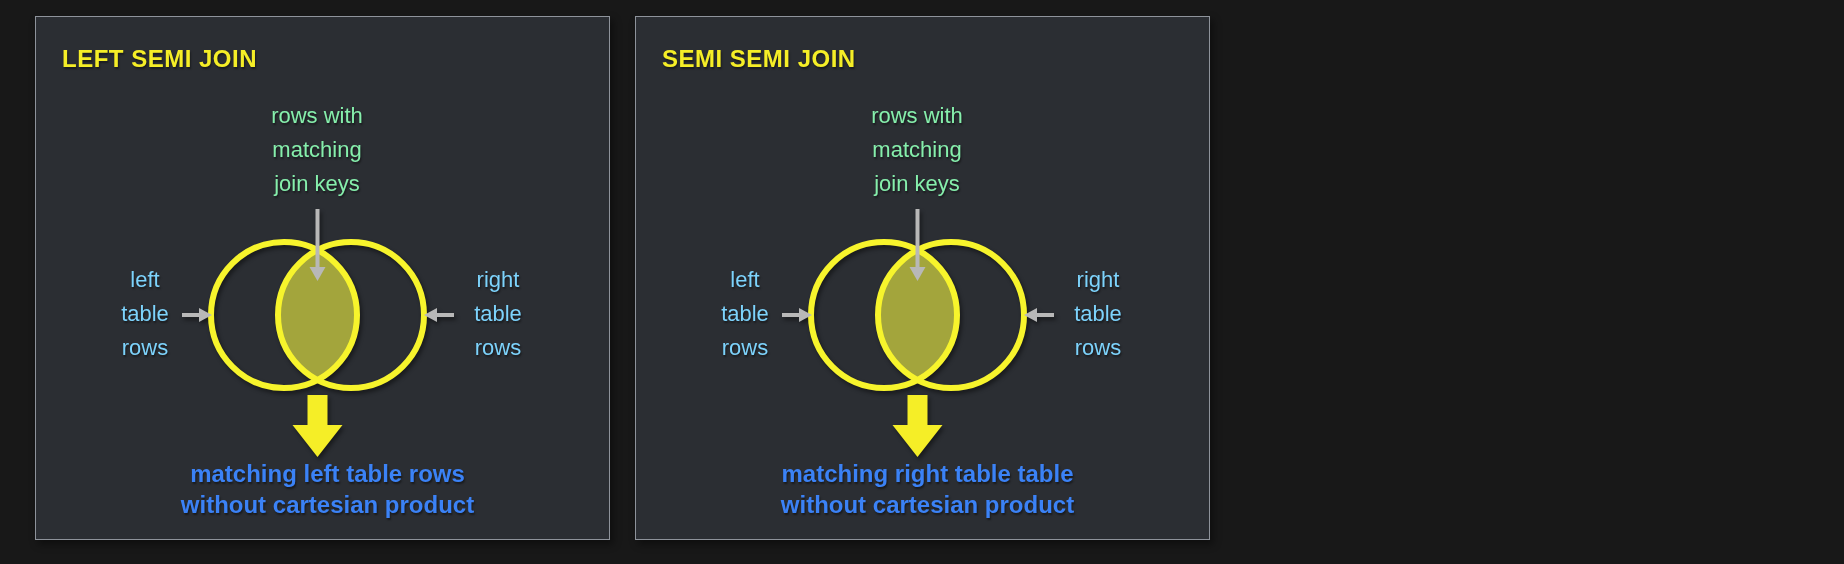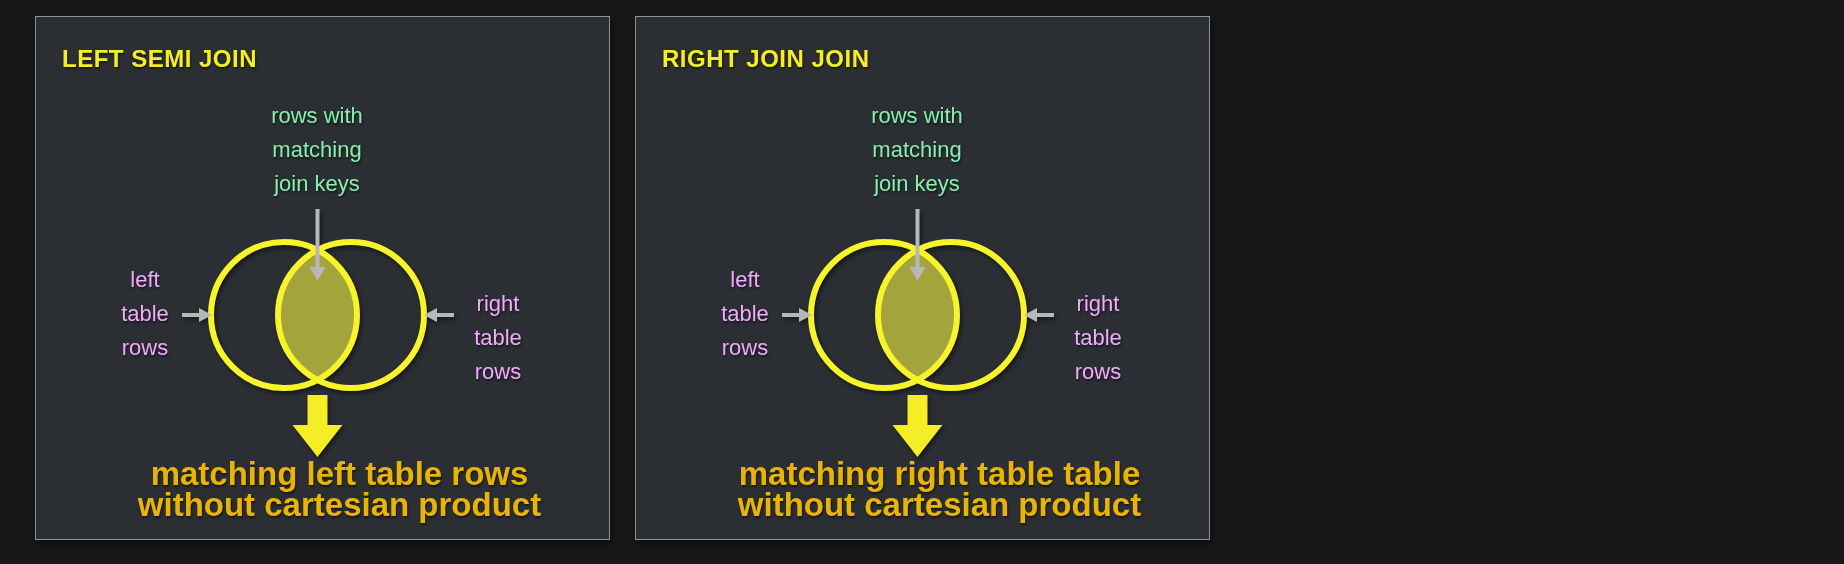--- a/index.html
+++ b/index.html
@@ -147,7 +147,7 @@
   </div>
 
   <div class="panel p1">
-    <div class="panel-title">RIGHT JOIN JOIN</div>
+    <div class="panel-title">SEMI SEMI JOIN</div>
 
     <div class="intersection-label">
       <div>rows with</div>

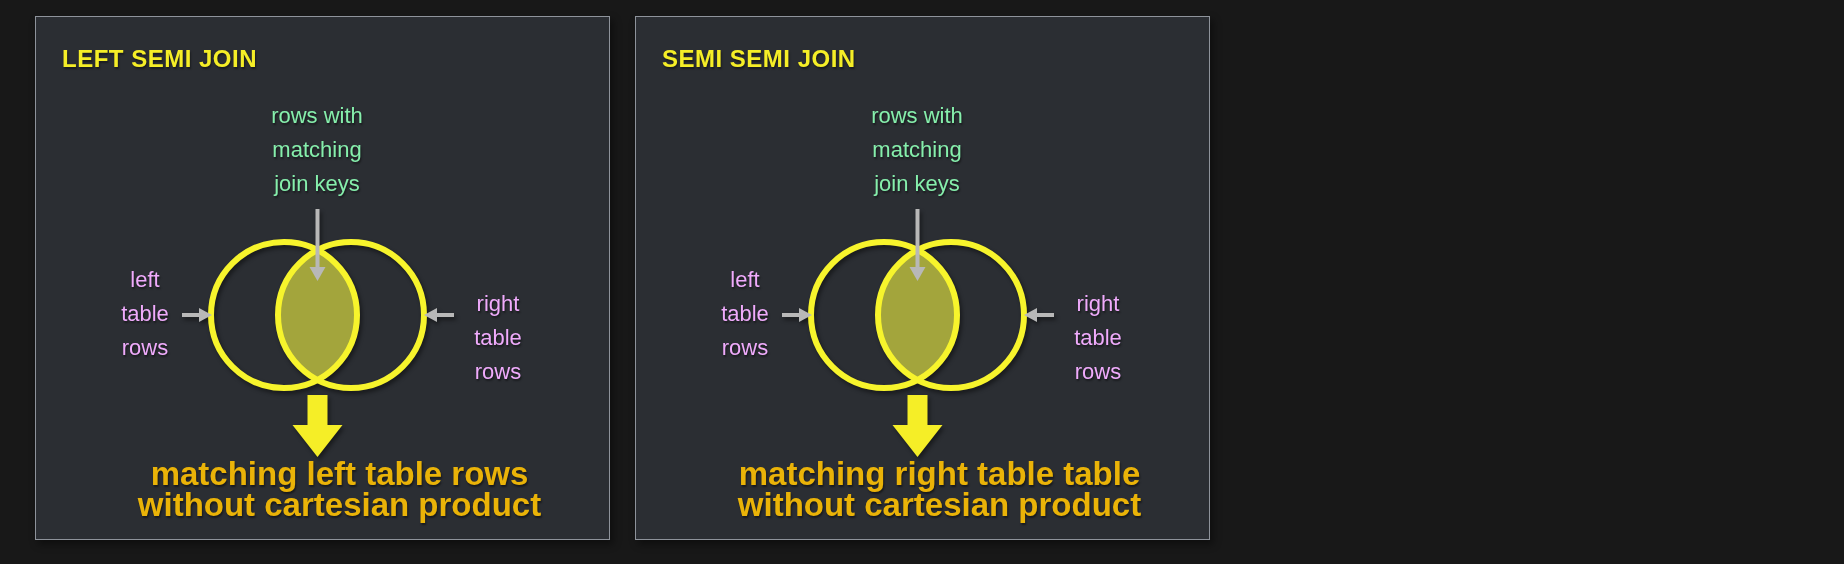--- a/index.html
+++ b/index.html
@@ -56,7 +56,7 @@
     position: absolute;
     width: 110px;
     text-align: center;
-    color: #f0abfc;
+    color: #7dd3fc;
     font-size: 22px;
     line-height: 34px;
     text-shadow: 1px 2px 2px rgba(0,0,0,0.45);

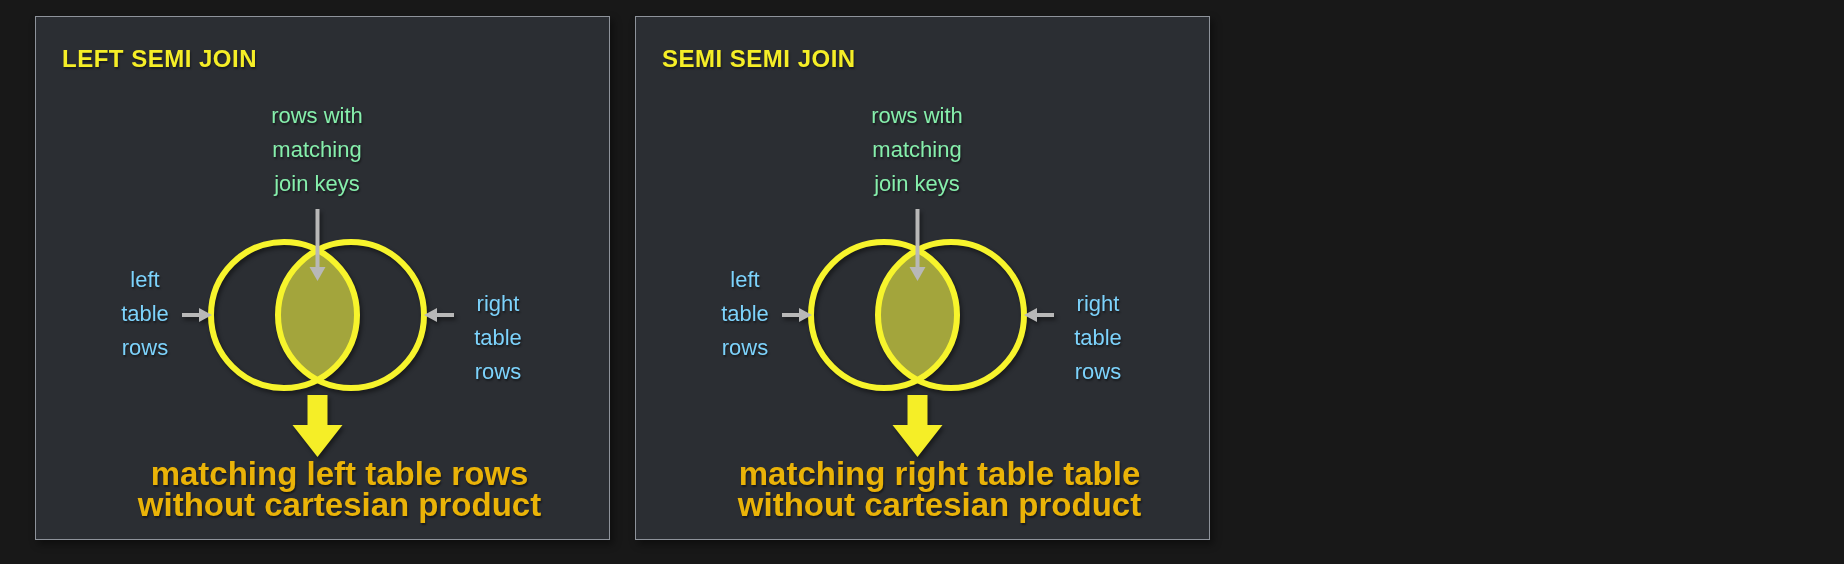--- a/index.html
+++ b/index.html
@@ -62,7 +62,7 @@
     text-shadow: 1px 2px 2px rgba(0,0,0,0.45);
   }
   .side-label.left  { top: 246px; left: 54px; }
-  .side-label.right { top: 246px; left: 407px; margin-top: 24px; }
+  .side-label.right { top: 246px; left: 407px; }
 
   .venn-svg {
     position: absolute;

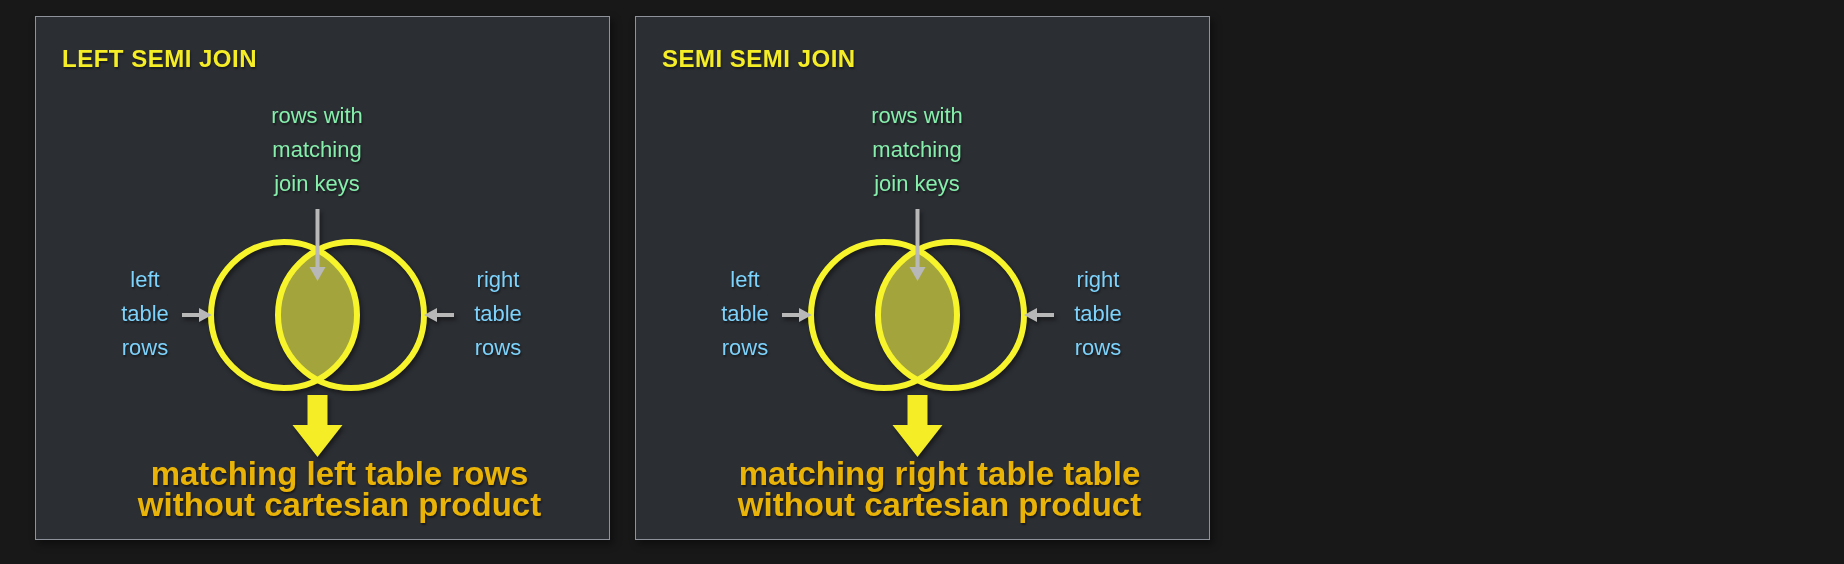--- a/index.html
+++ b/index.html
@@ -77,11 +77,11 @@
   .result-label {
     position: absolute;
     top: 441px;
-    left: 16px;
+    left: 4px;
     width: 575px;
     text-align: center;
-    color: #eab308;
-    font-size: 33px;
+    color: #3b82f6;
+    font-size: 24px;
     font-weight: bold;
     line-height: 31px;
     text-shadow: 1px 2px 2px rgba(0,0,0,0.45);

